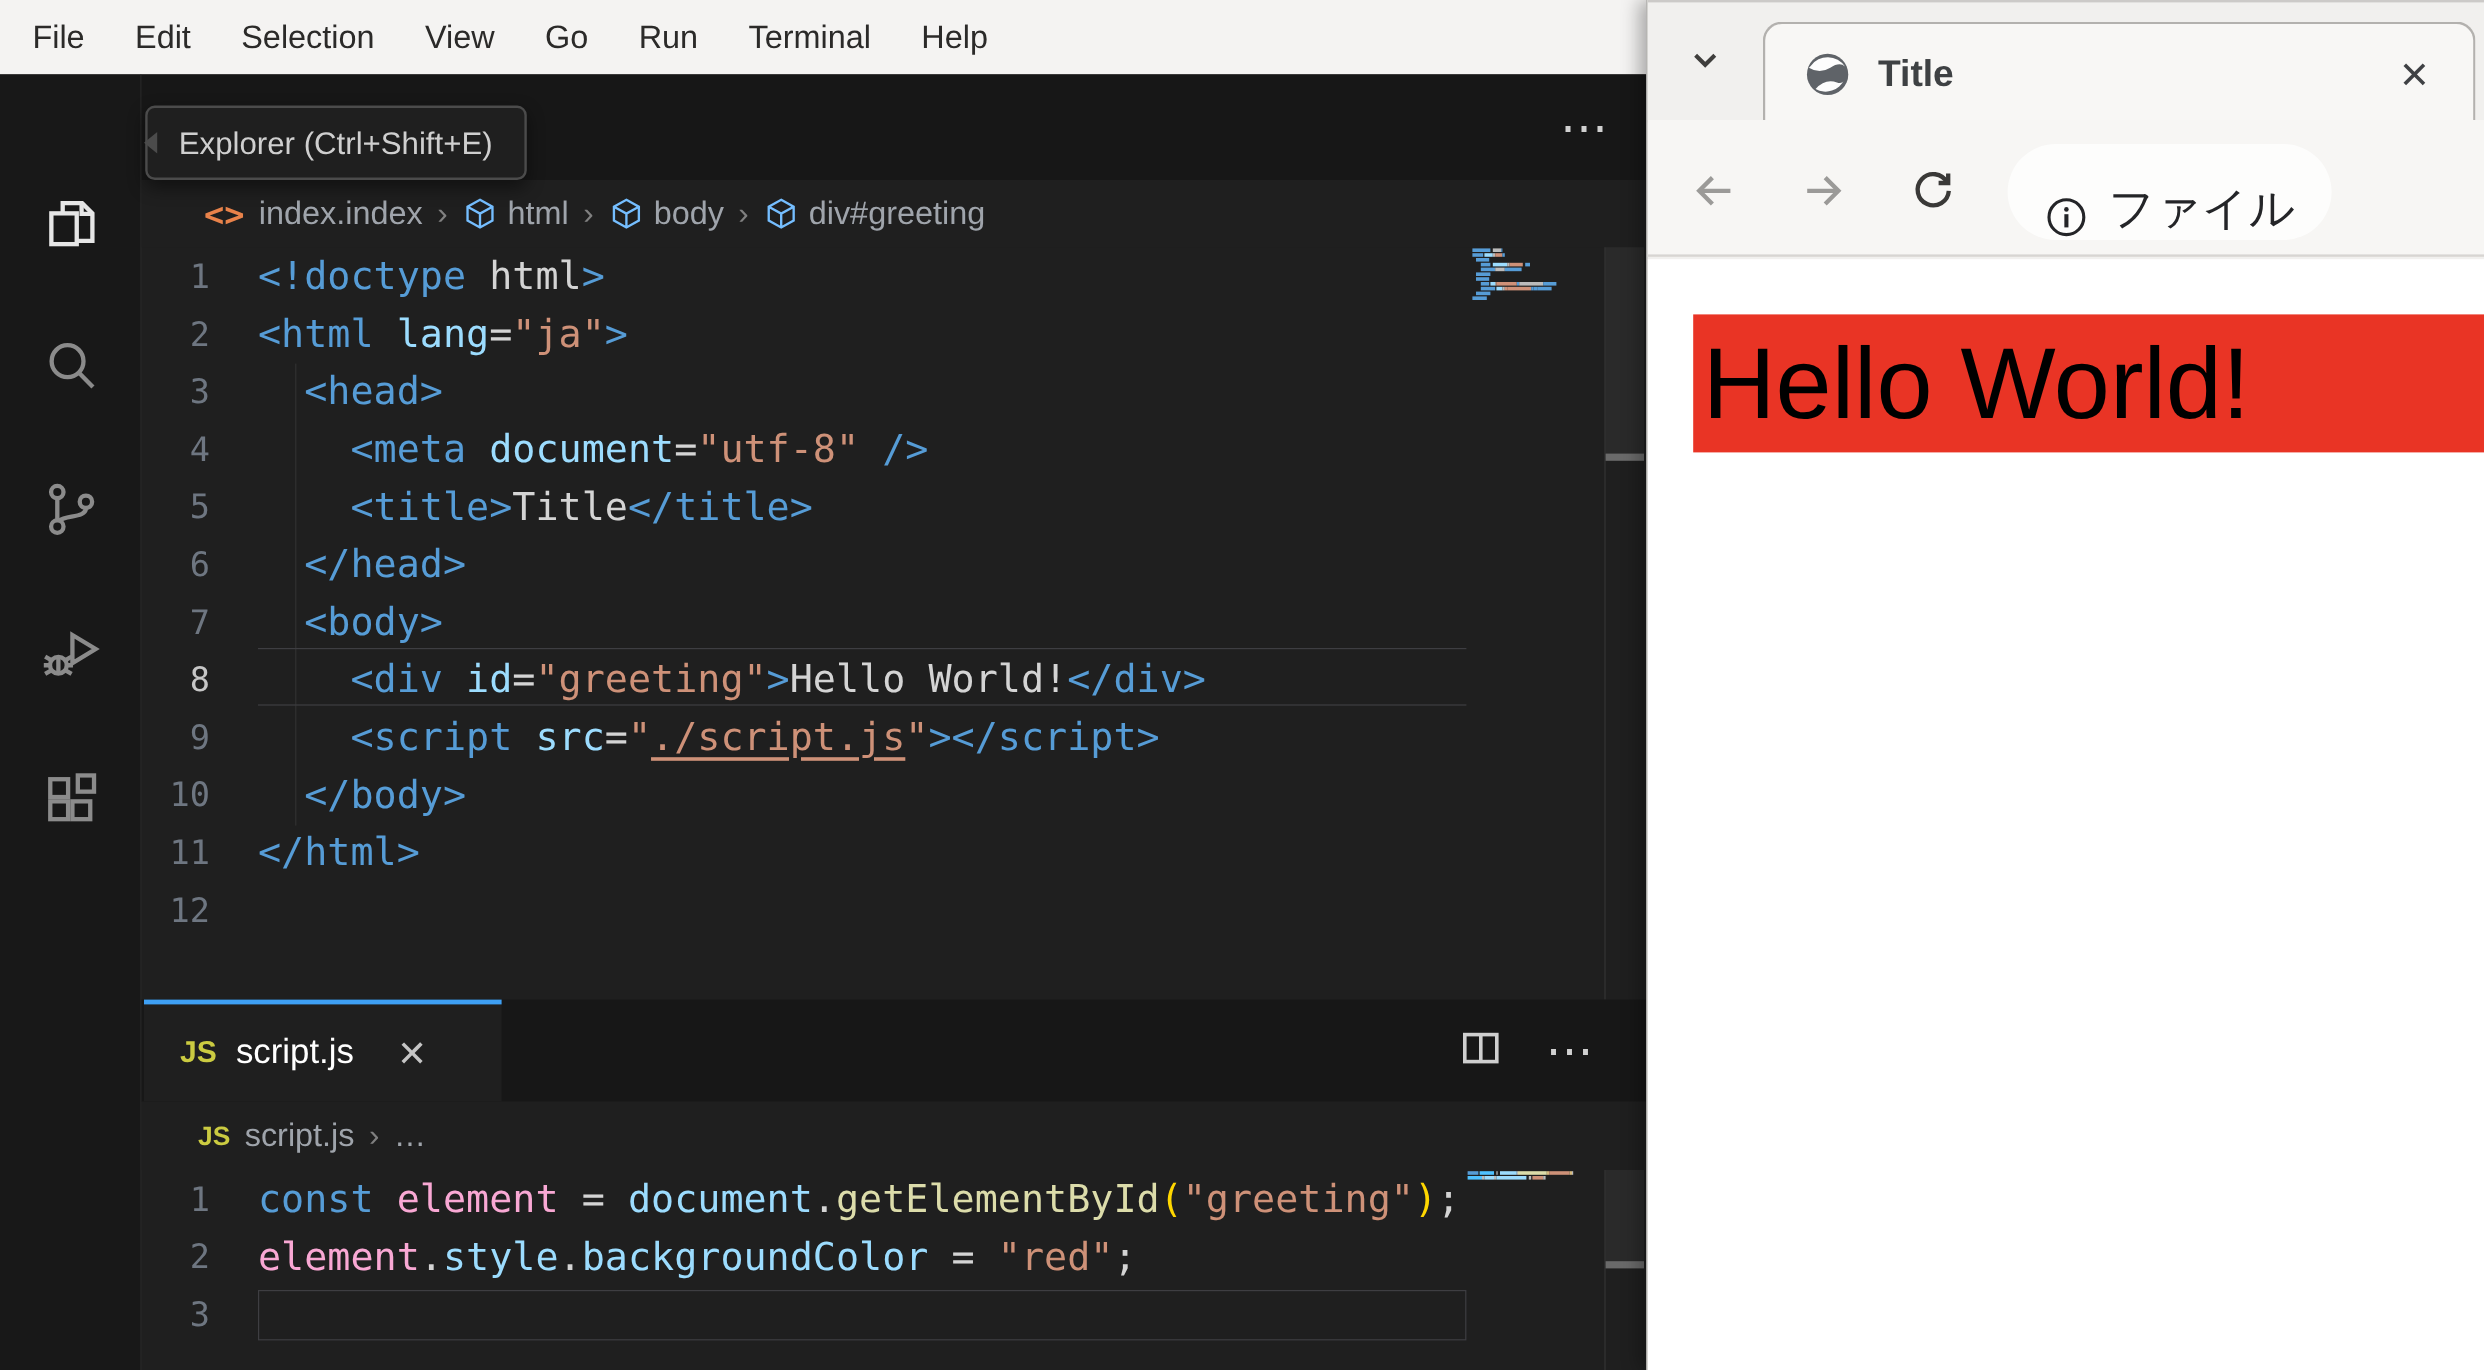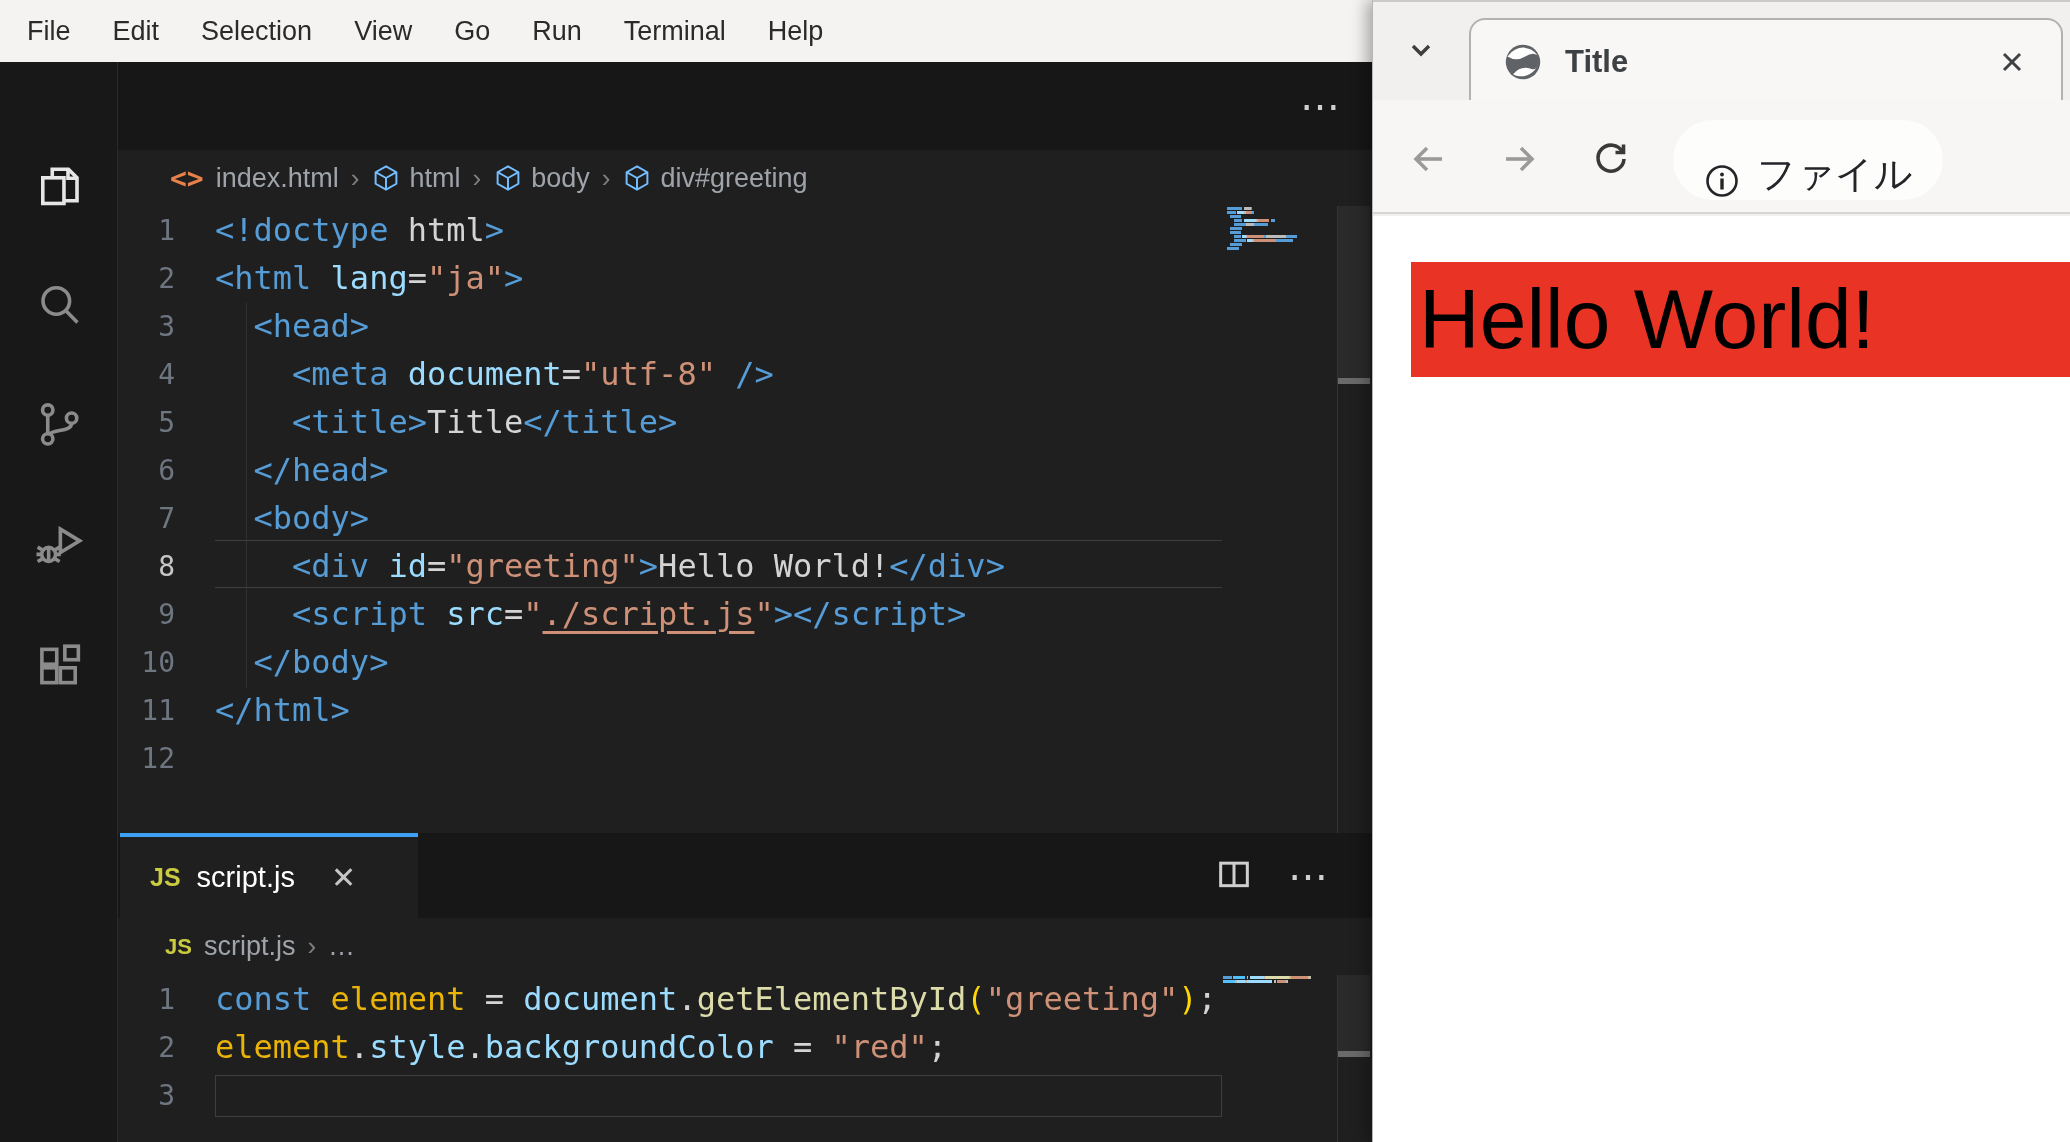--- a/index.html
+++ b/index.html
@@ -289,6 +289,7 @@
     <div class="sb-thumb" style="top:206px;height:176px;"></div>
     <div class="sb-thumb-edge" style="top:378px;"></div>
 
+    <div class="tooltip">Explorer (Ctrl+Shift+E)</div>
 
     <div class="panel-strip">
       <div class="panel-tab">

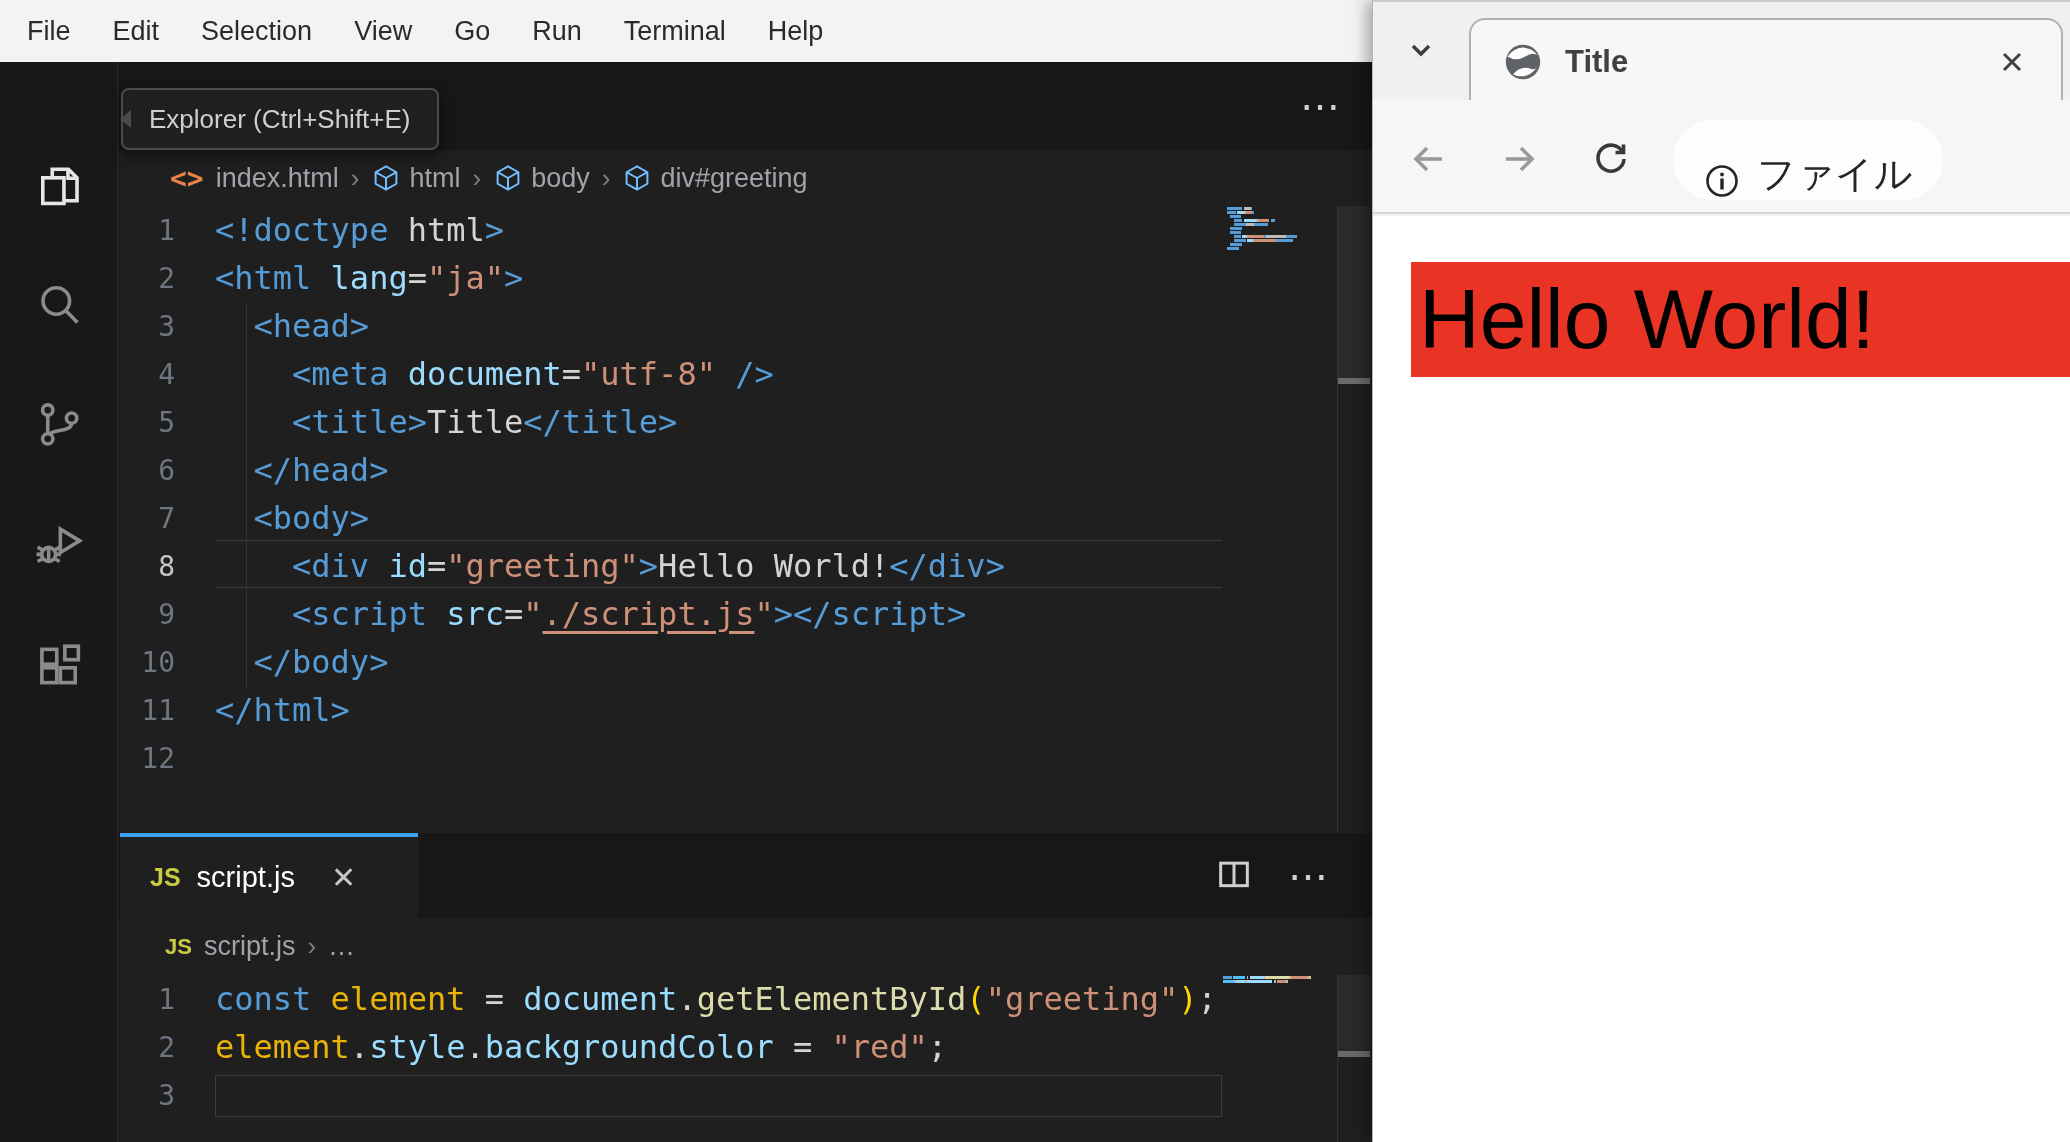--- a/index.html
+++ b/index.html
@@ -168,7 +168,7 @@
 
     <div class="breadcrumb breadcrumb-top">
       <span class="bc-tag">&lt;&gt;</span>
-      <span>index.html</span>
+      <span>index.index</span>
       <span class="bc-sep">›</span>
       <span class="bc-cube">
           <svg viewBox="0 0 26 26">

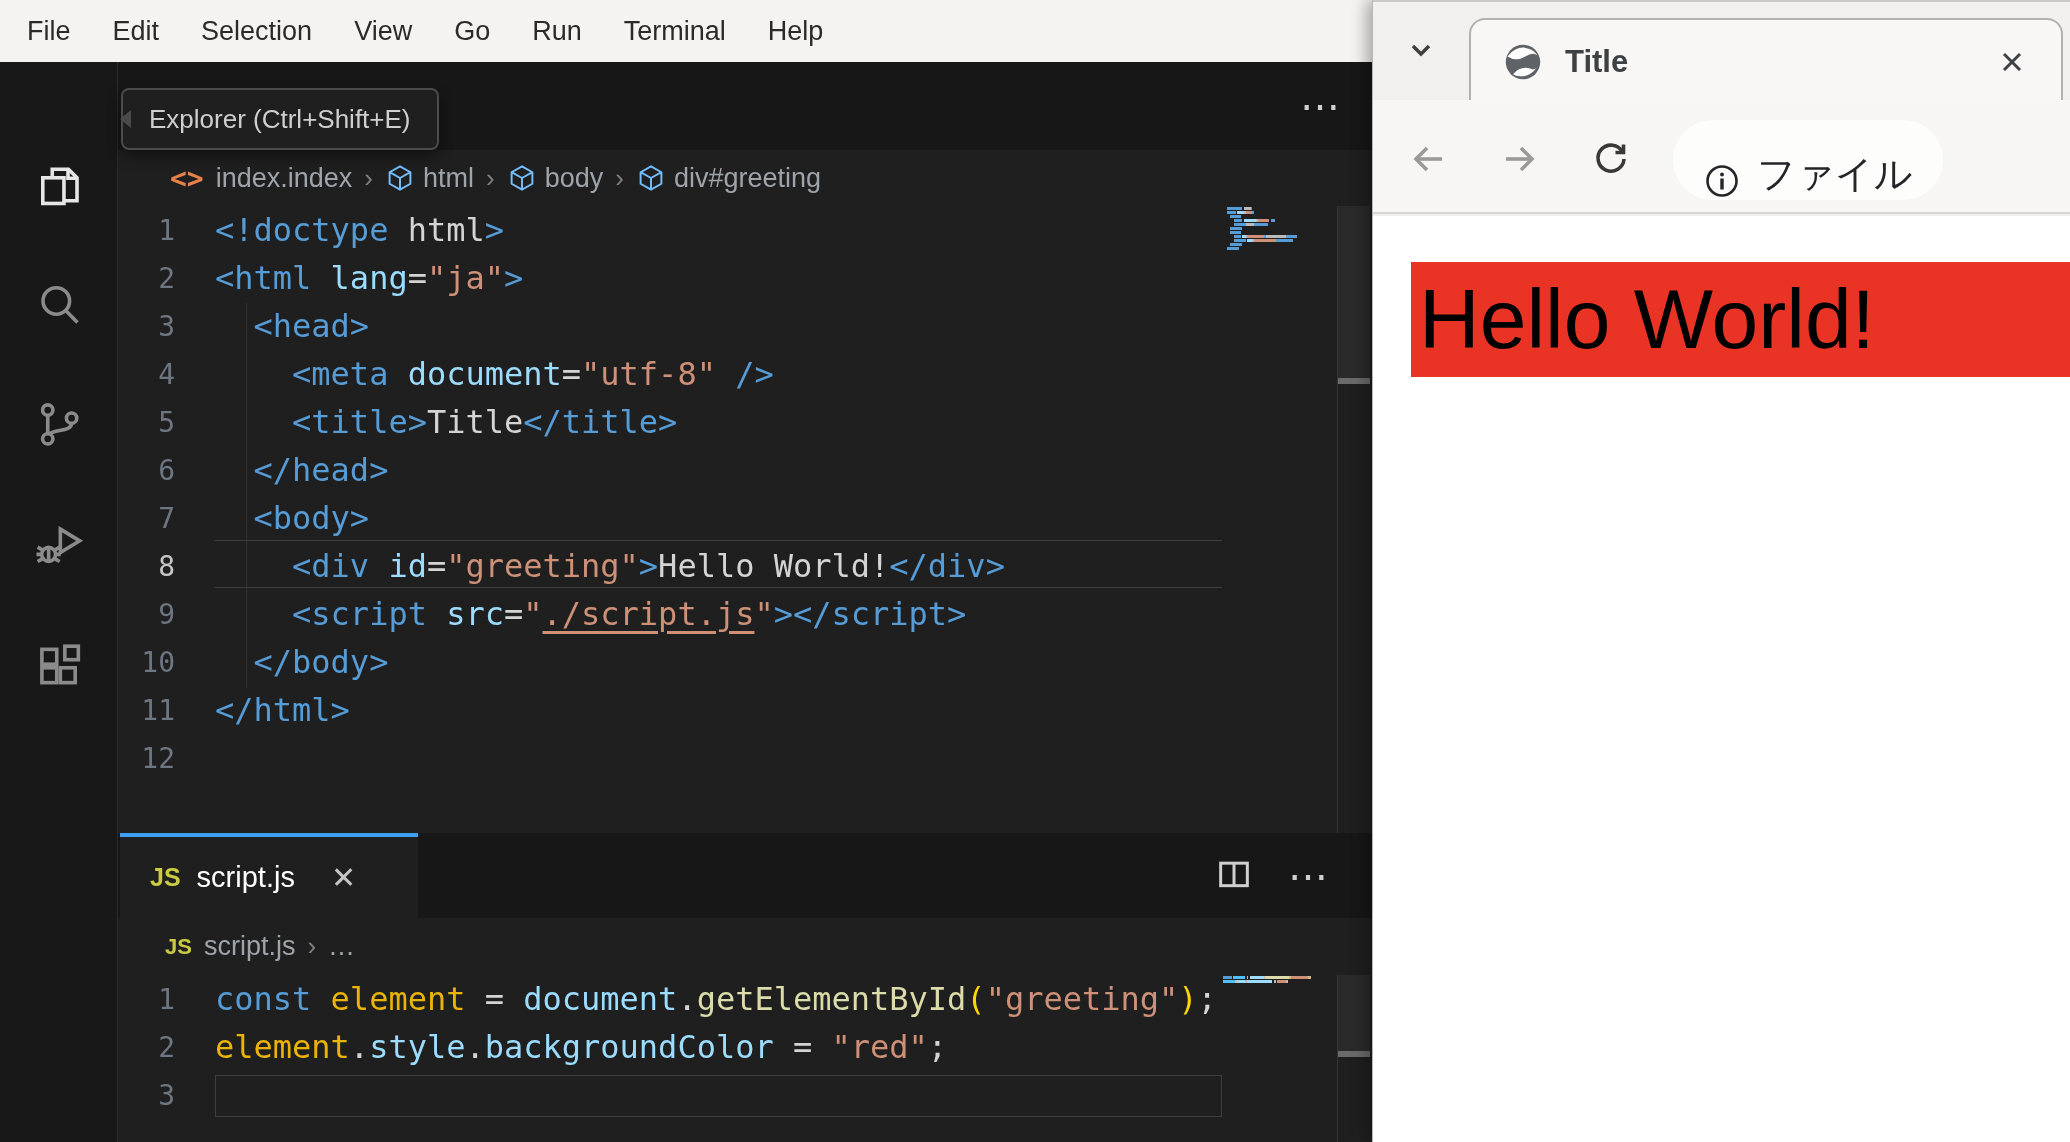--- a/index.html
+++ b/index.html
@@ -38,7 +38,7 @@
   .ln.active{color:#c6c6c6;}
   .ct{margin-left:40px;font-family:"DejaVu Sans Mono",monospace;font-size:32px;color:#d4d4d4;}
   .tk-t{color:#569cd6;} .tk-a{color:#9cdcfe;} .tk-s{color:#ce9178;} .tk-x{color:#d4d4d4;}
-  .tk-f{color:#dcdcaa;} .tk-v{color:#eab308;text-align:center;} .tk-b{color:#ffd700;}
+  .tk-f{color:#dcdcaa;} .tk-v{color:#f9a8d4;text-align:center;} .tk-b{color:#ffd700;}
   .tk-u{color:#ce9178;text-decoration:underline;text-underline-offset:6px;}
 
   .indent-guide{position:absolute;left:246px;top:303px;width:1px;height:385px;background:#313131;}

